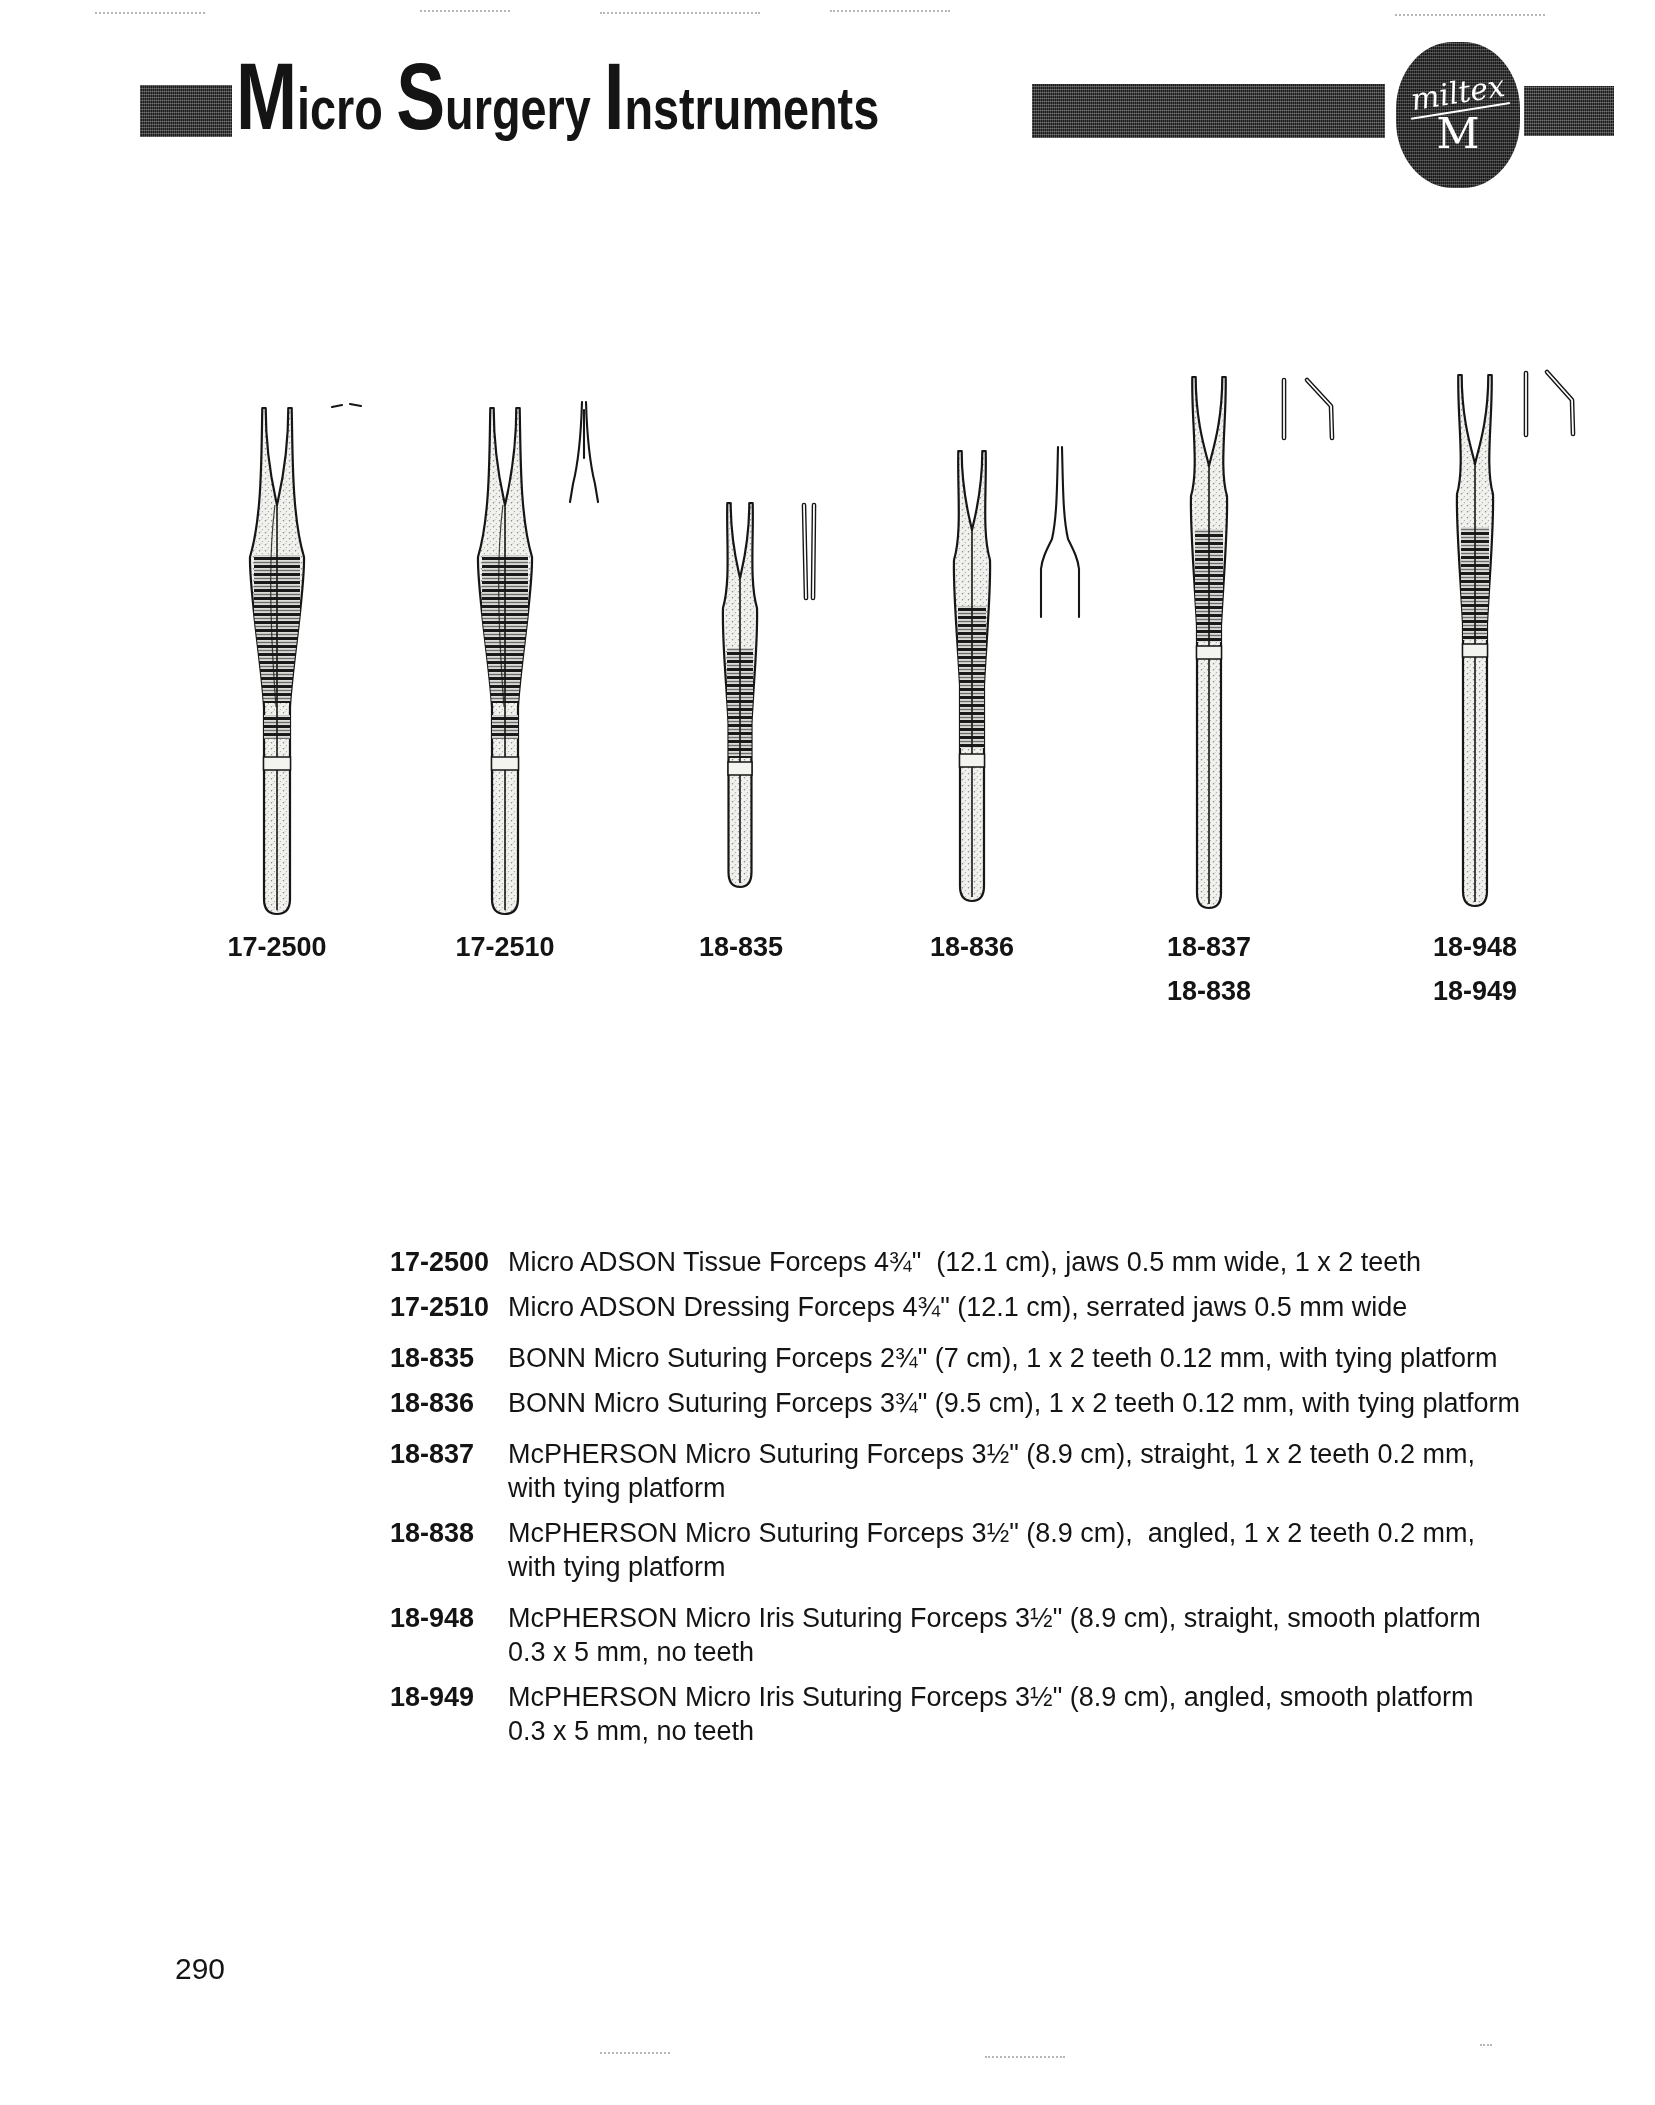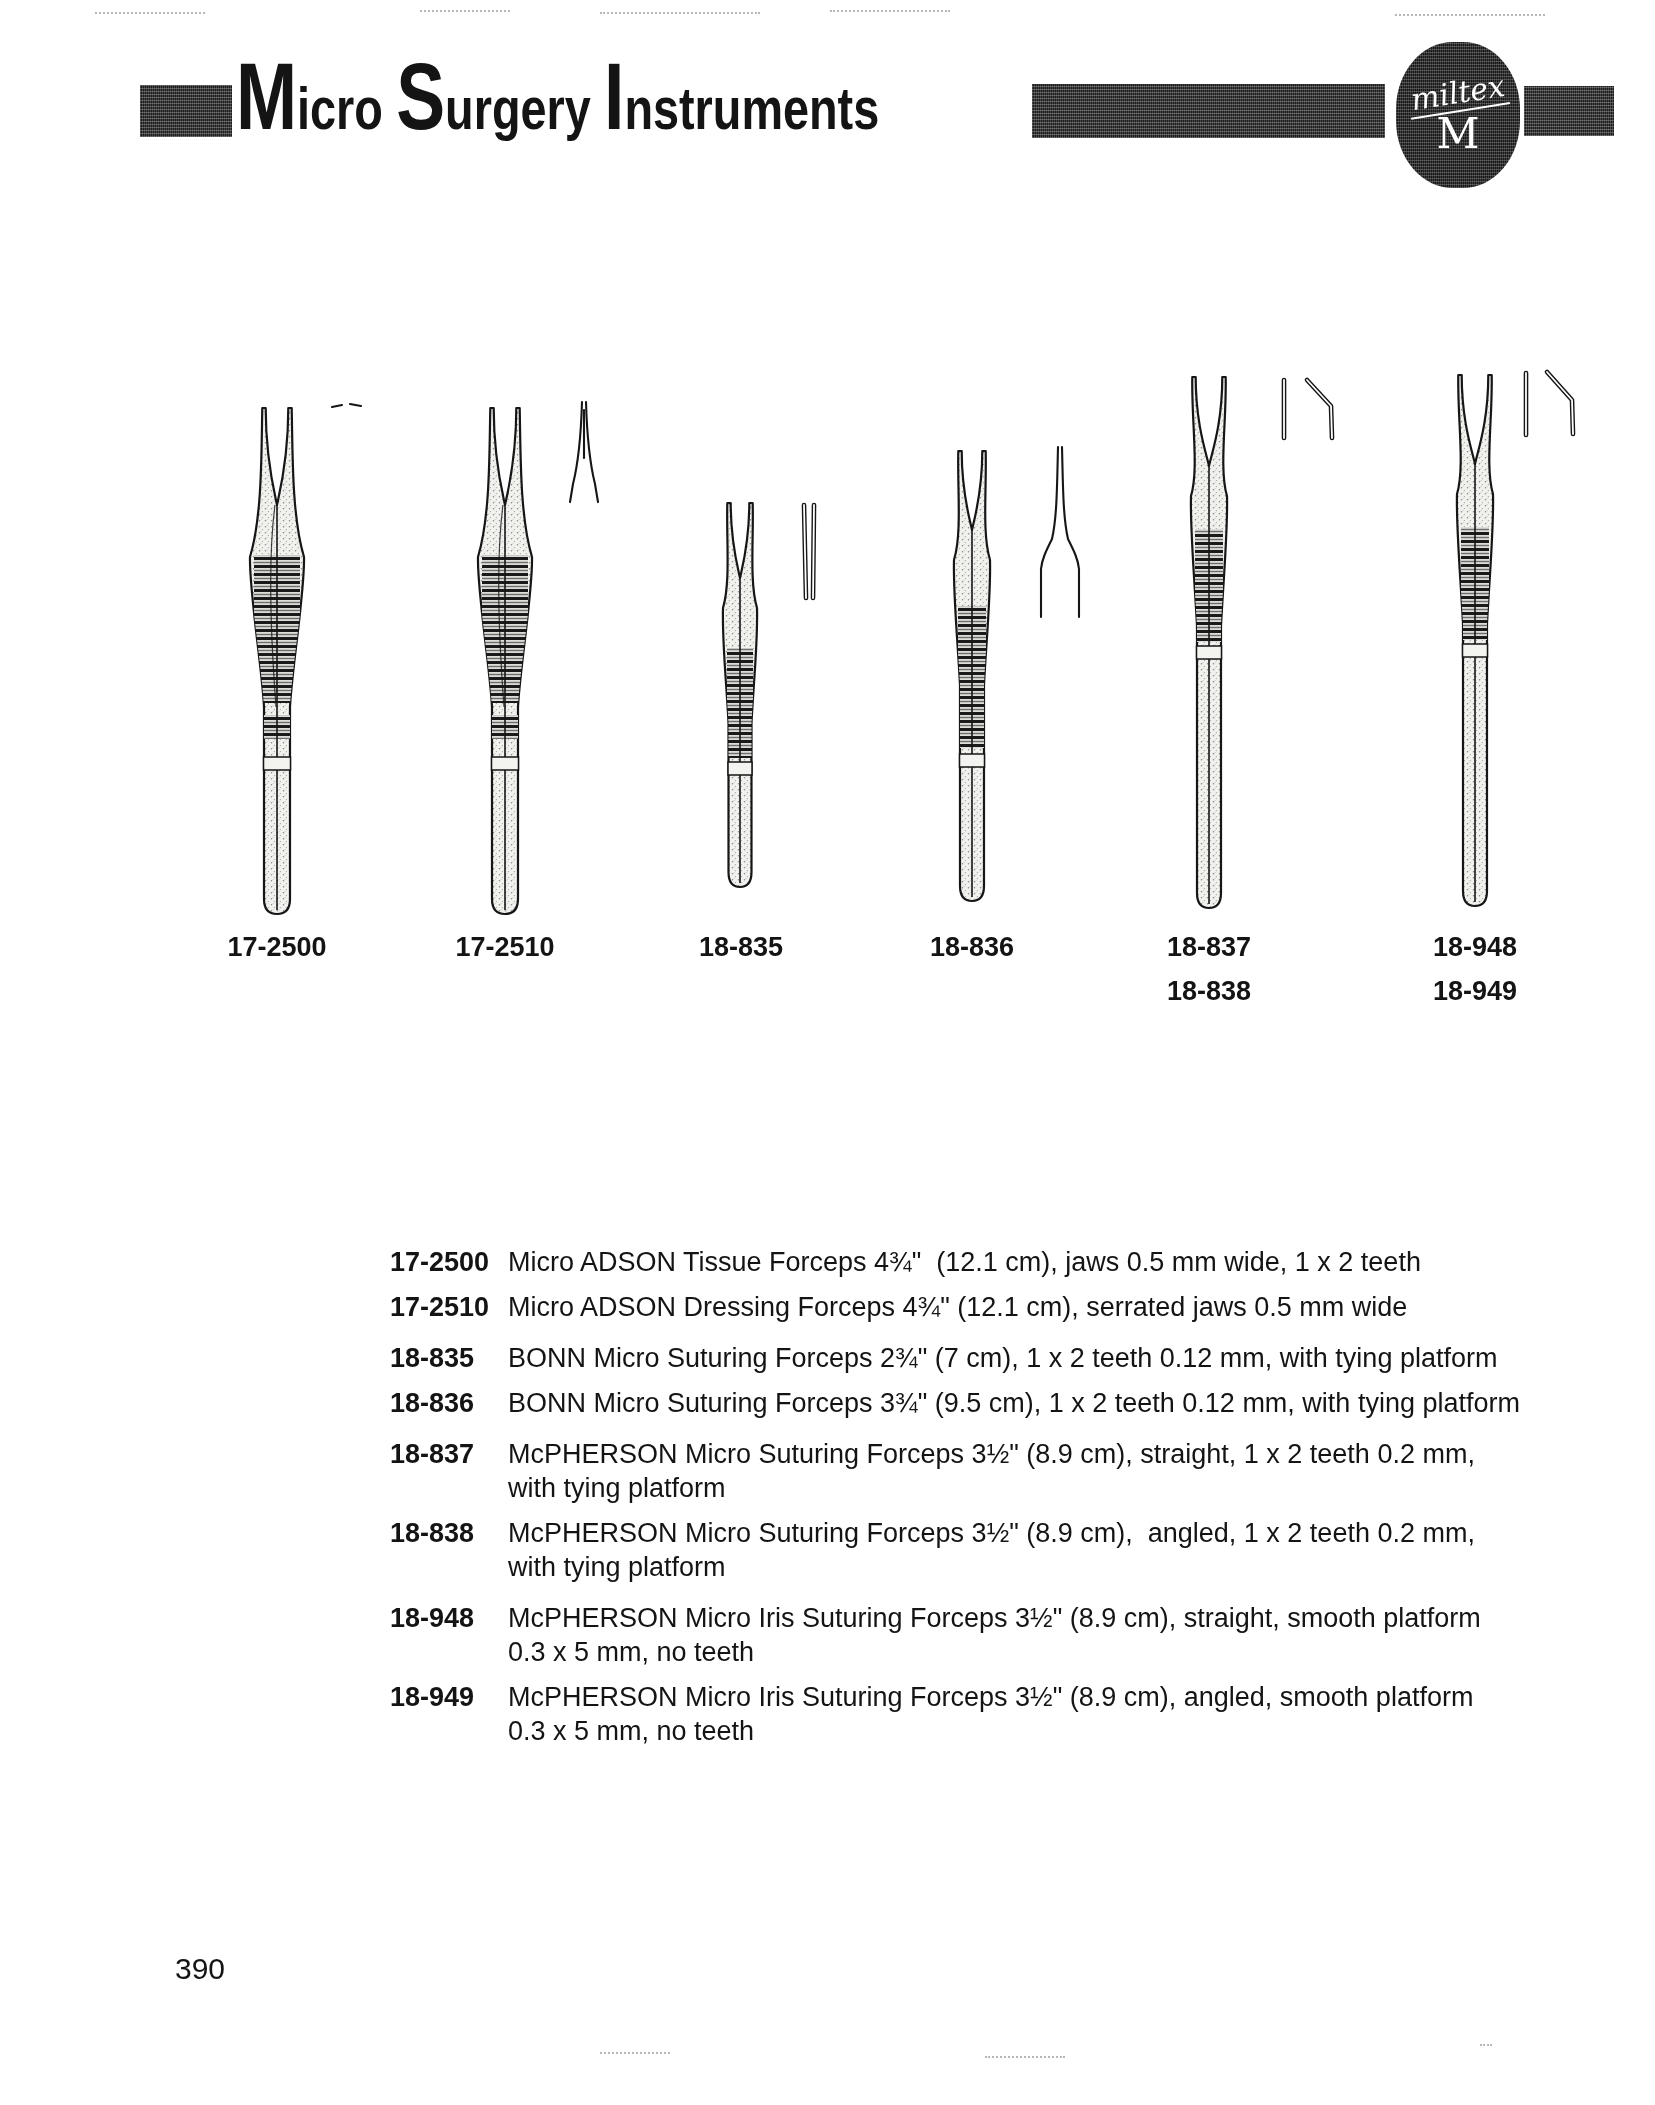--- a/index.html
+++ b/index.html
@@ -285,7 +285,7 @@
       </div>
     </div>
 
-  <div class="page-number">390</div>
+  <div class="page-number">290</div>
 </div>
 
 </body></html>

